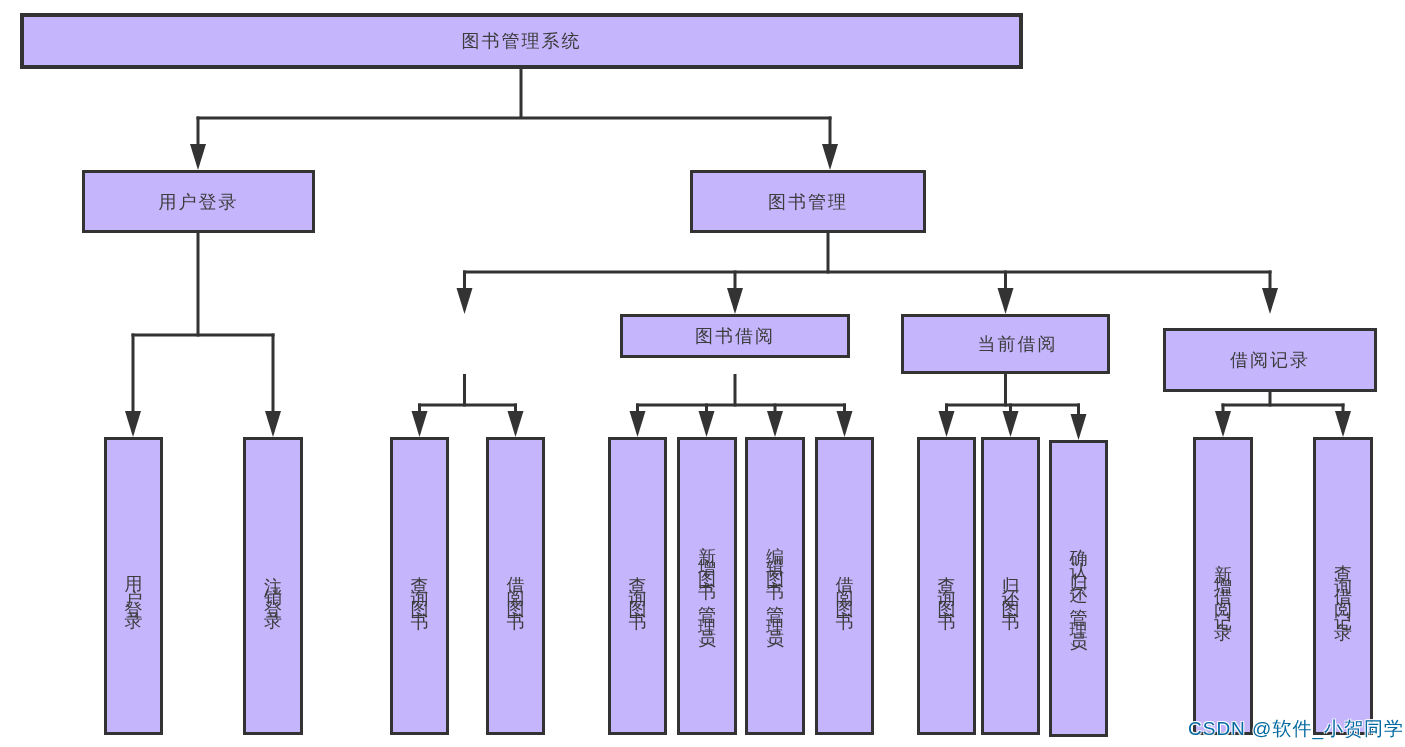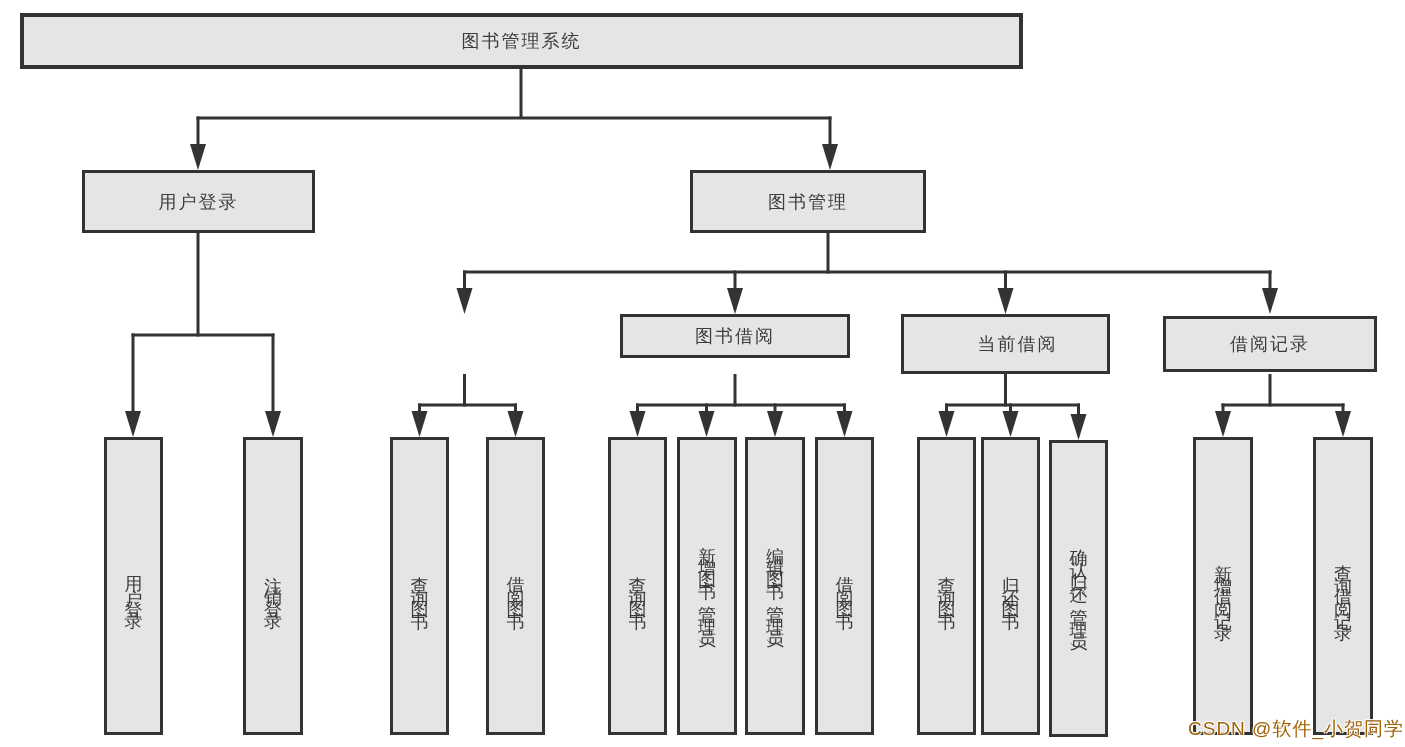--- a/index.html
+++ b/index.html
@@ -9,7 +9,7 @@
   svg.connectors line{stroke:#333;stroke-width:3;}
   svg.connectors polygon{fill:#333;}
   .node{
-    position:absolute;box-sizing:border-box;border:3px solid #333;background:#e5e5e5;
+    position:absolute;box-sizing:border-box;border:3px solid #333;background:#c4b5fd;
     display:flex;align-items:center;justify-content:center;
     color:#3c3c3c;font-size:18px;z-index:2;
   }

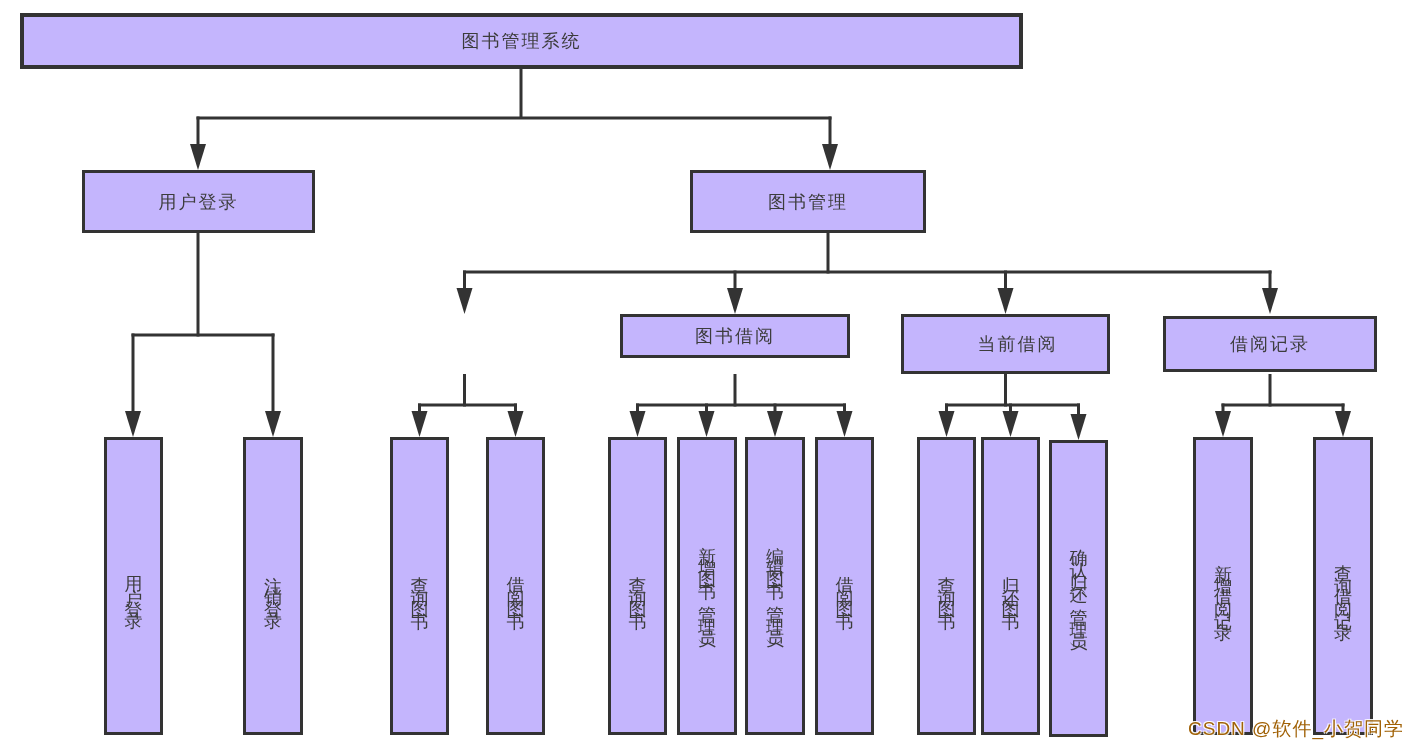--- a/index.html
+++ b/index.html
@@ -114,7 +114,7 @@
 
   <div class="node h-node" style="left:620px;top:314px;width:230px;height:44px;">图书借阅</div>
   <div class="node h-node" style="left:901px;top:314px;width:209px;height:60px;padding-left:24px;">当前借阅</div>
-  <div class="node h-node" style="left:1163px;top:316px;width:214px;height:56px;">借阅记录</div>
+  <div class="node h-node" style="left:1163px;top:328px;width:214px;height:64px;">借阅记录</div>
 
   <div class="node v-node" style="left:104px;top:437px;width:59px;height:298px;">用户登录</div>
   <div class="node v-node" style="left:243px;top:437px;width:60px;height:298px;">注销登录</div>

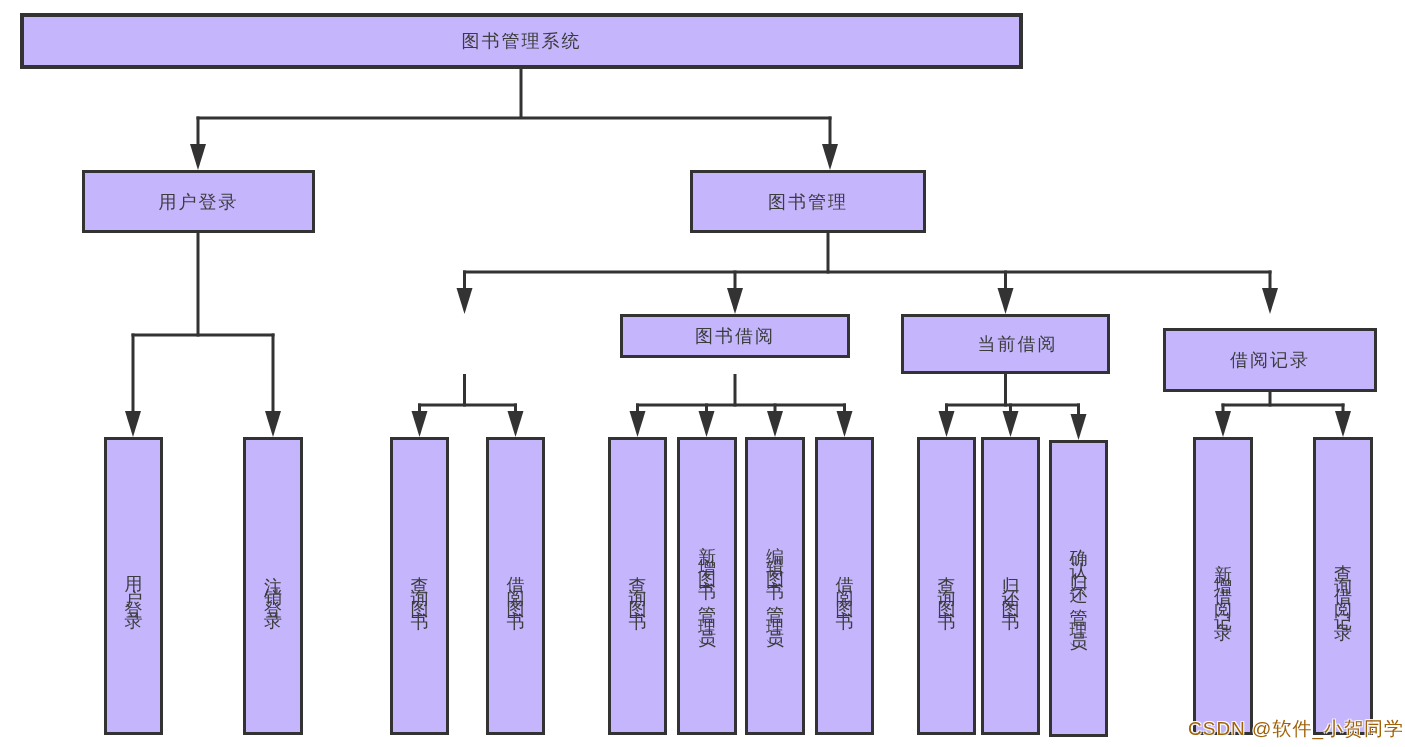--- a/index.html
+++ b/index.html
@@ -20,7 +20,7 @@
     letter-spacing:12px;font-size:18px;line-height:1;
   }
   .watermark{
-    position:absolute;z-index:3;font-size:19px;color:#a16207;letter-spacing:1px;
+    position:absolute;z-index:3;font-size:19px;color:#0369a1;letter-spacing:1px;
     text-shadow:-1px -1px 0 rgba(255,255,255,.85),1px 1px 0 rgba(255,255,255,.85),
                 -1px 1px 0 rgba(255,255,255,.85),1px -1px 0 rgba(255,255,255,.85);
     white-space:nowrap;

